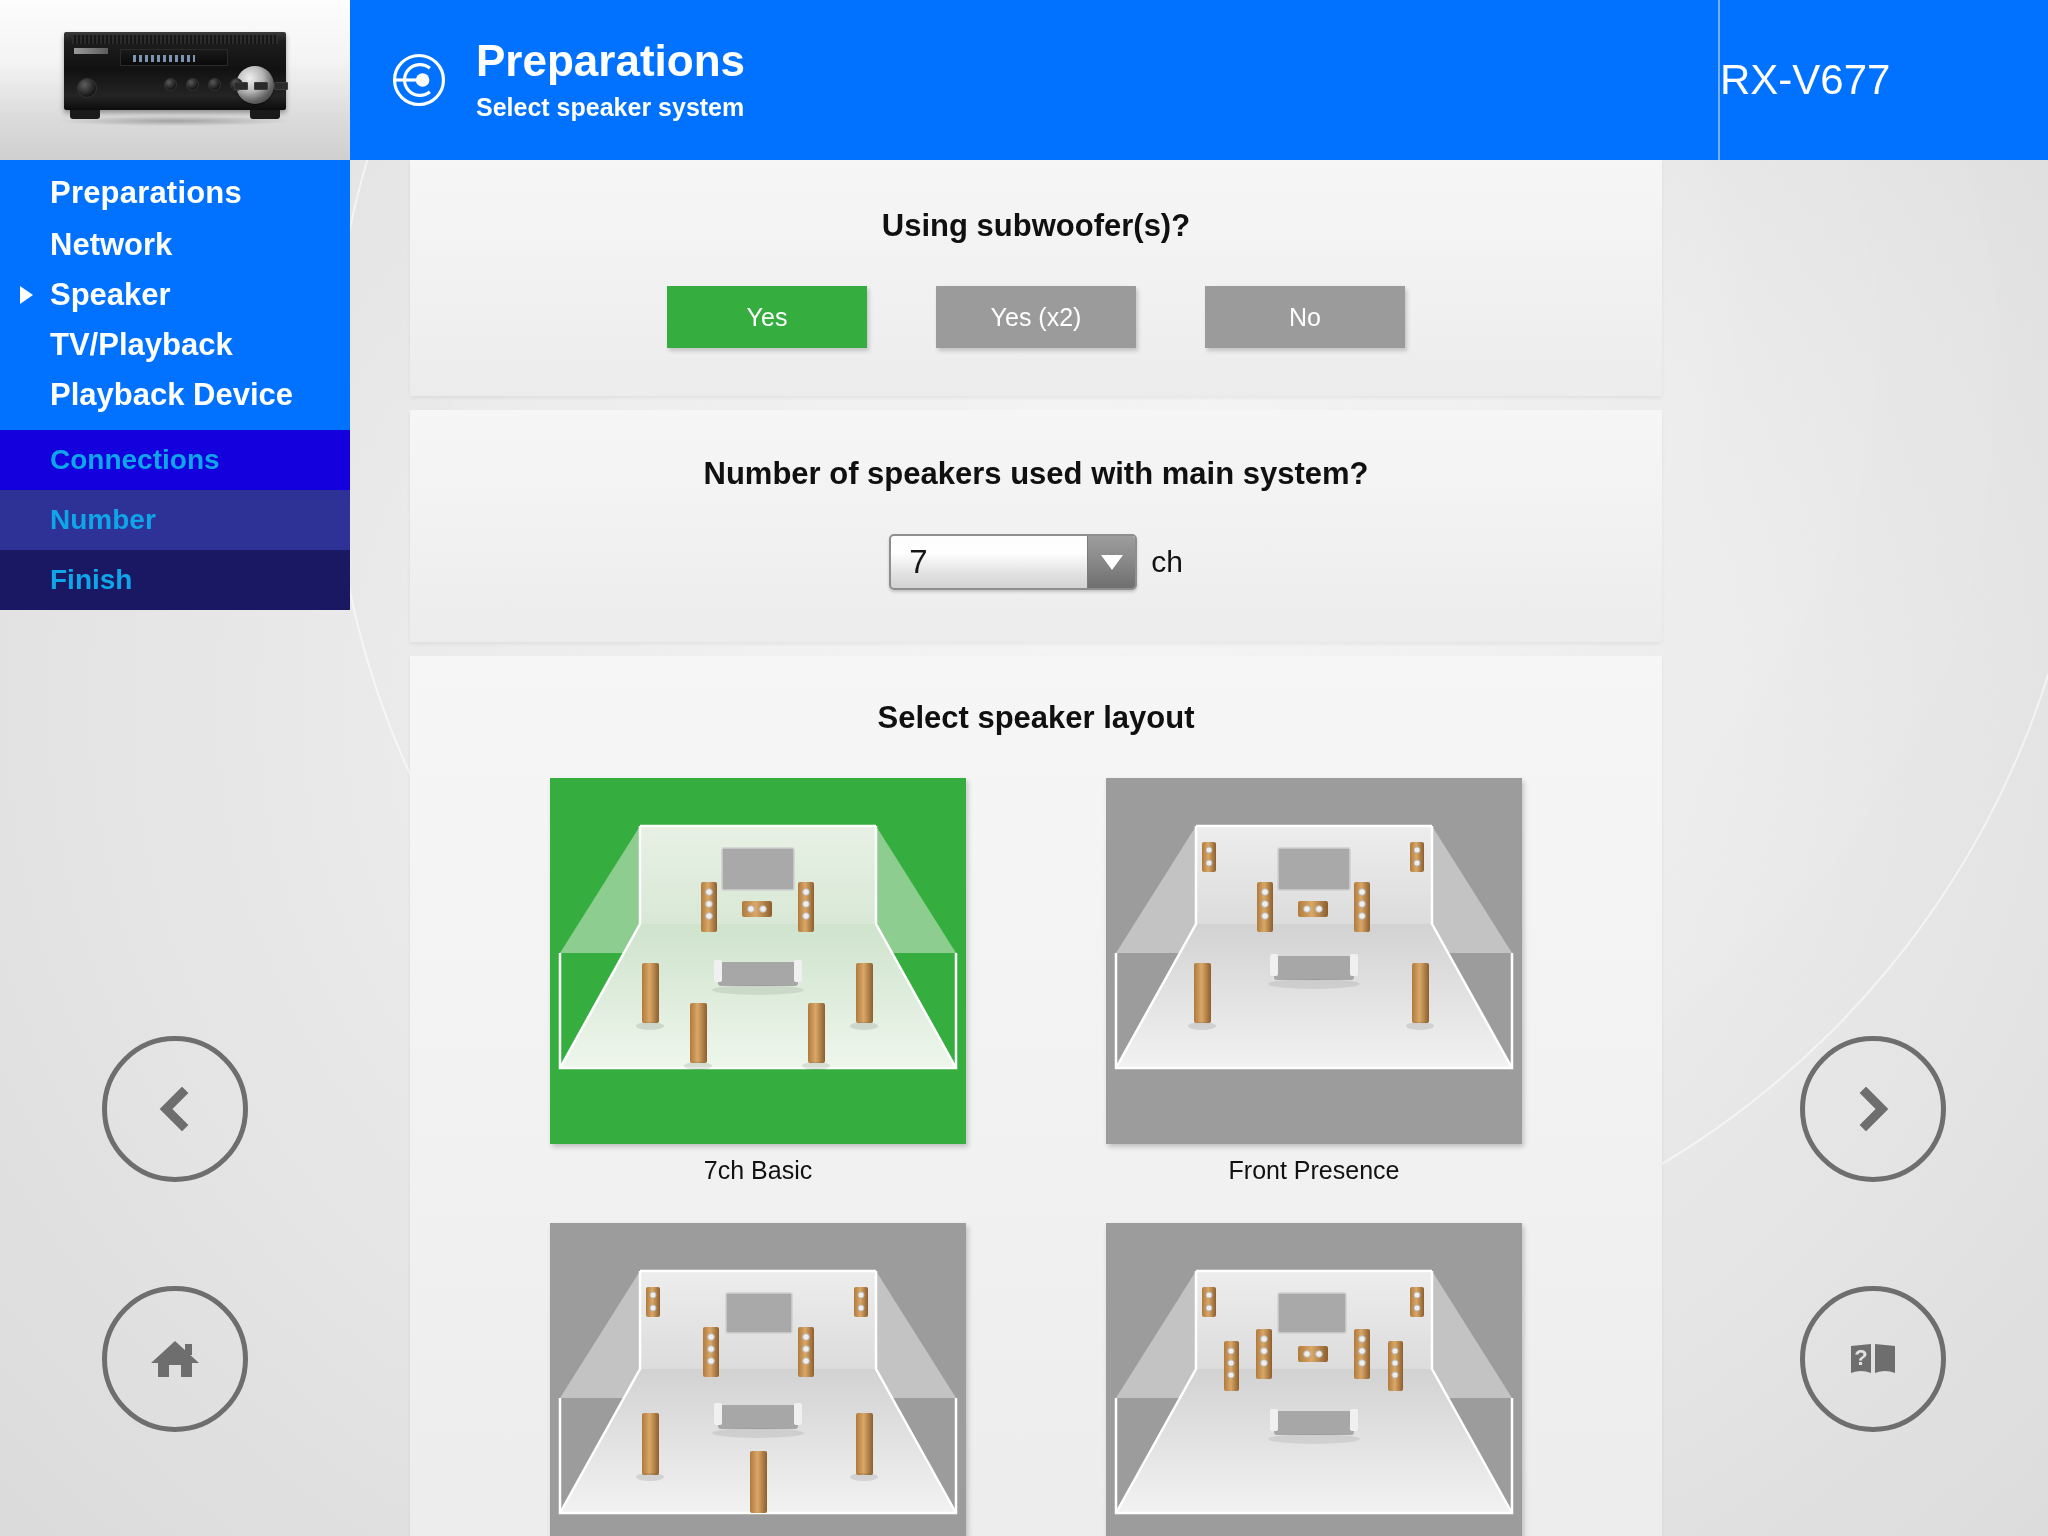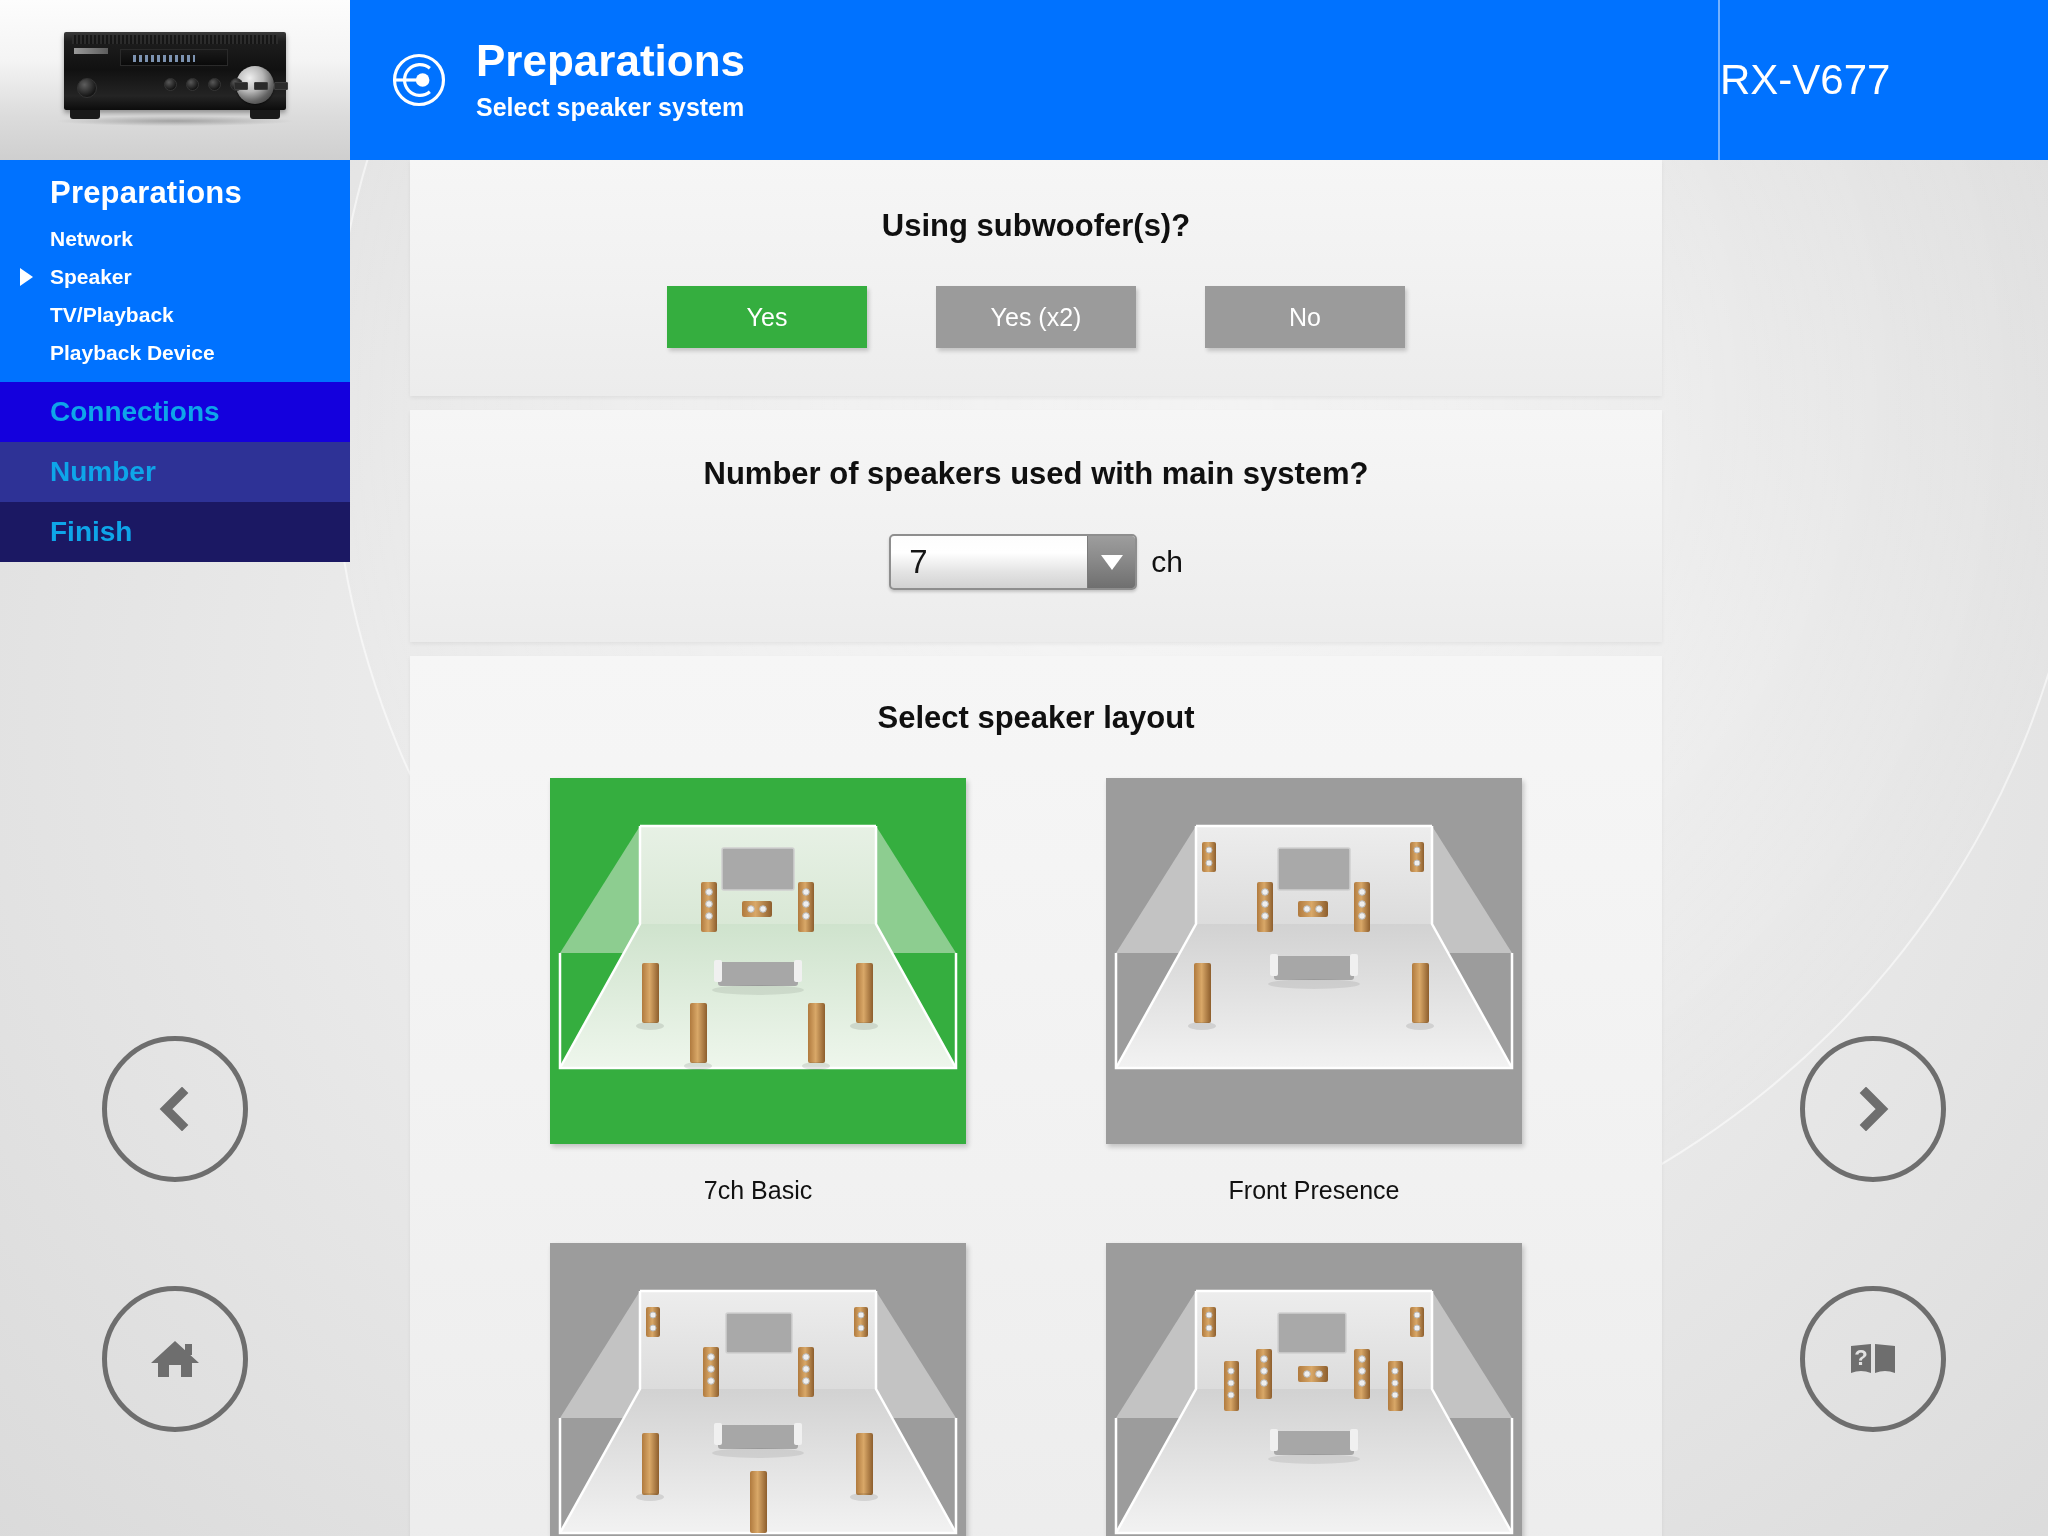--- a/index.html
+++ b/index.html
@@ -96,7 +96,7 @@
     padding: 9px 0 9px 50px; letter-spacing: .2px;
   }
   .nav-sub {
-    color: #fff; font-size: 21px; font-weight: bold;
+    color: #fff; font-size: 31px; font-weight: bold;
     padding: 7px 0 7px 50px; position: relative; white-space: nowrap;
   }
   .nav-sub .caret {

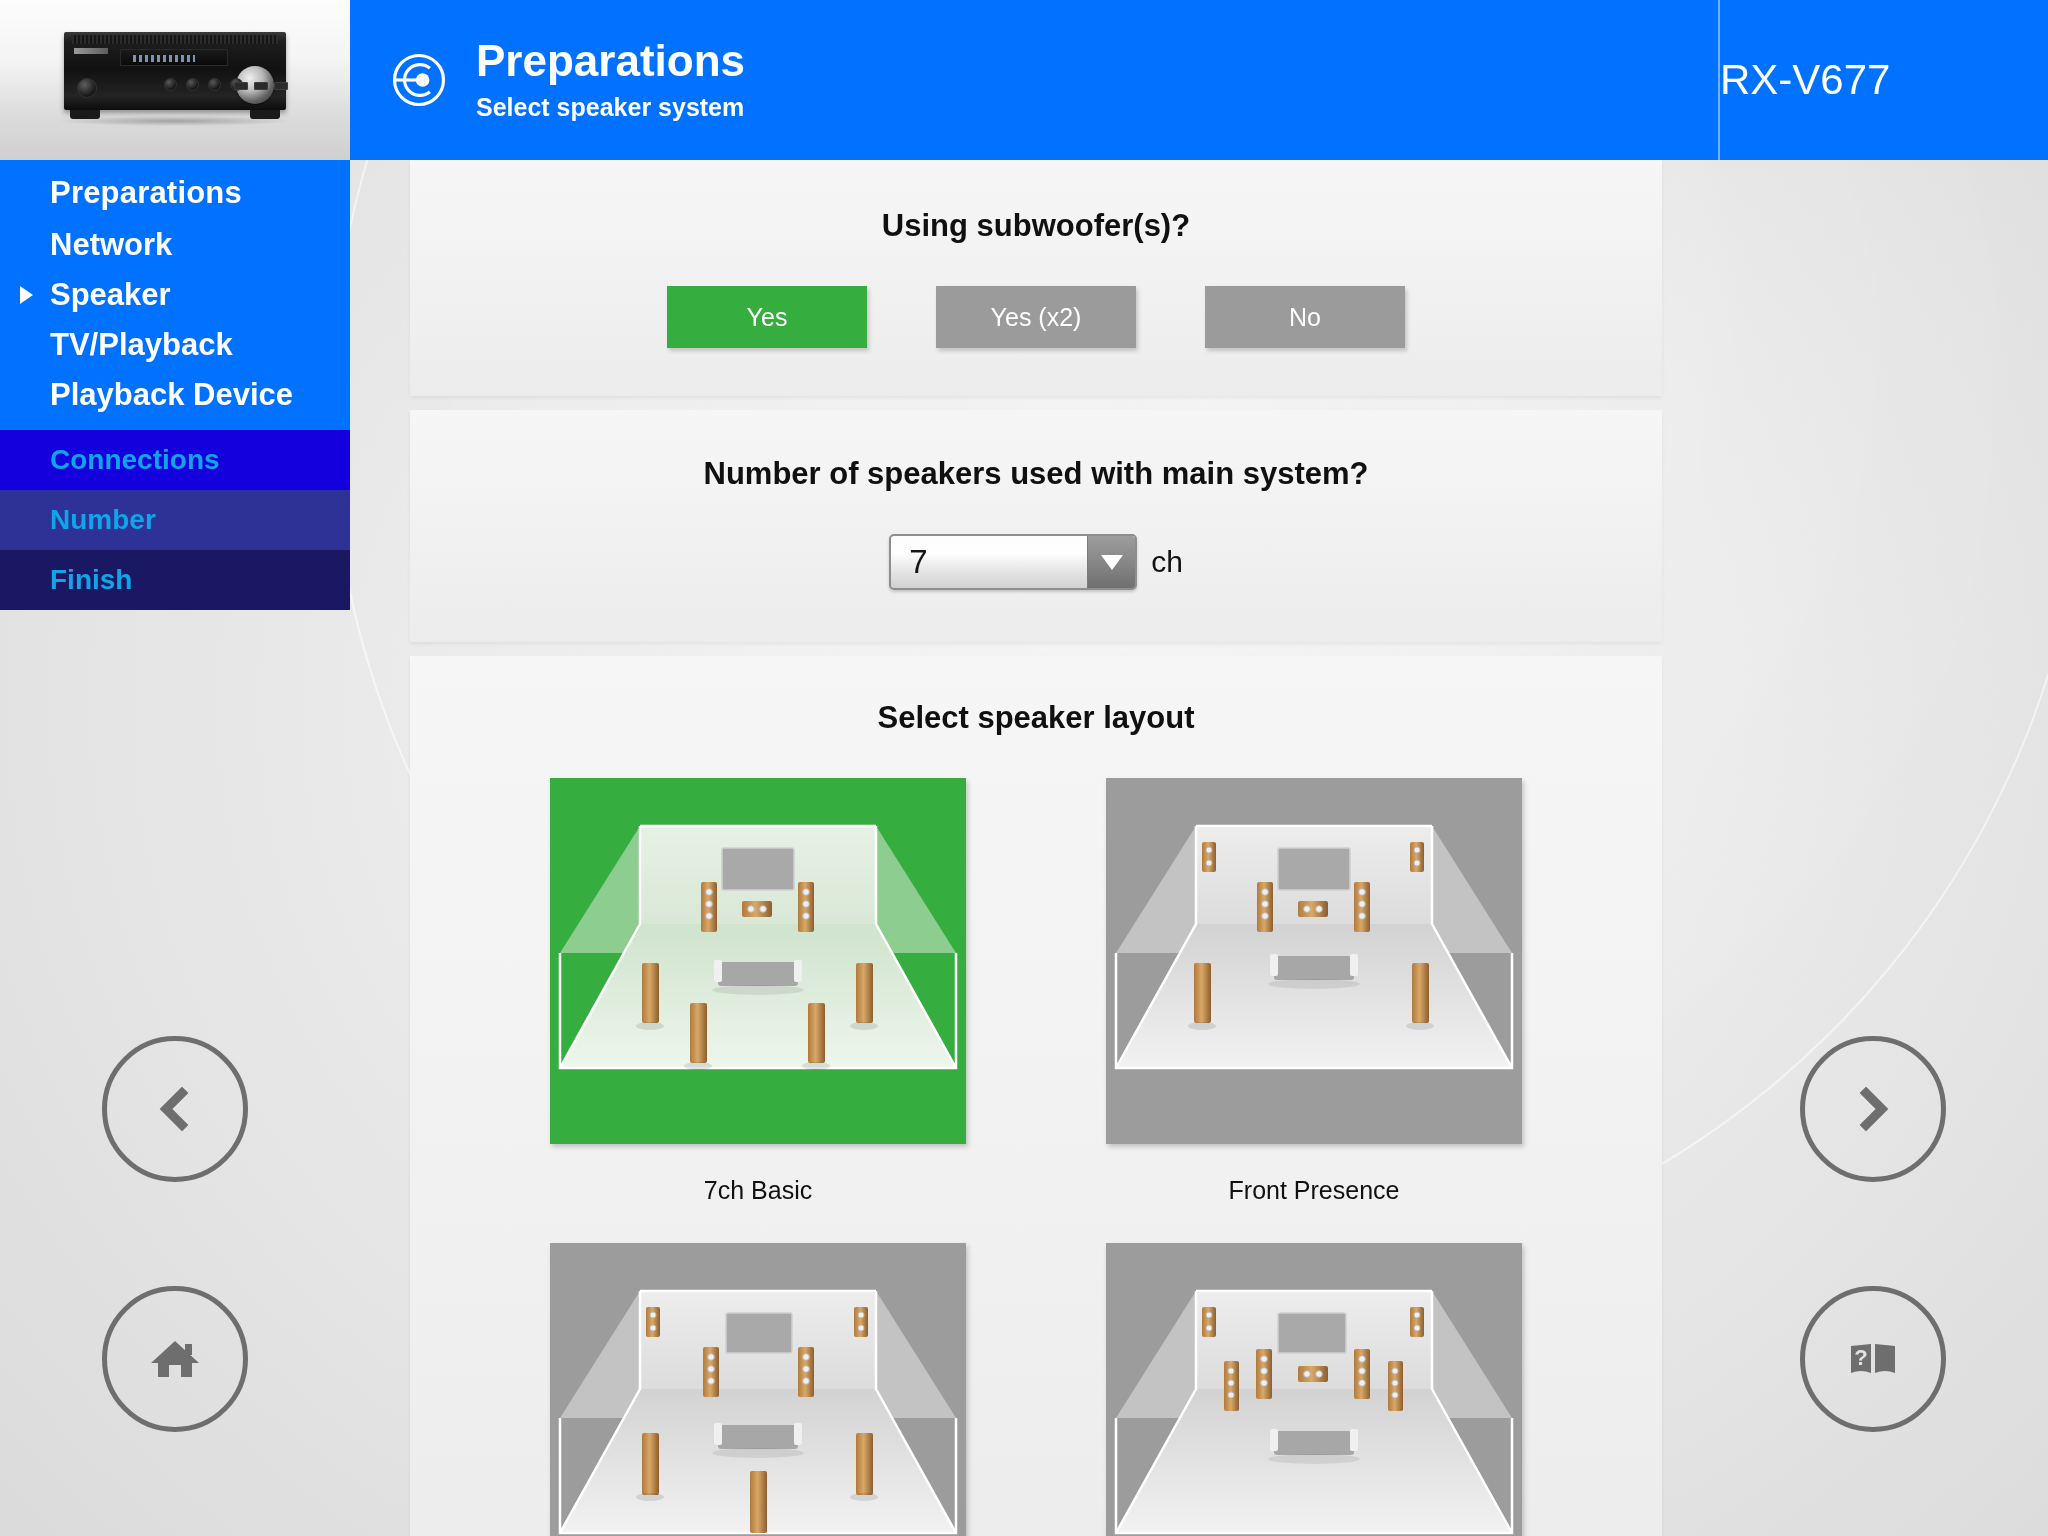--- a/index.html
+++ b/index.html
@@ -204,7 +204,7 @@
   }
   .layout-thumb.selected { background: #35AE3F; }
   .layout-caption {
-    text-align: center; font-size: 25px; color: #111; padding: 32px 0 22px 0;
+    text-align: center; font-size: 25px; color: #111; padding: 12px 0 22px 0;
   }
 
   

